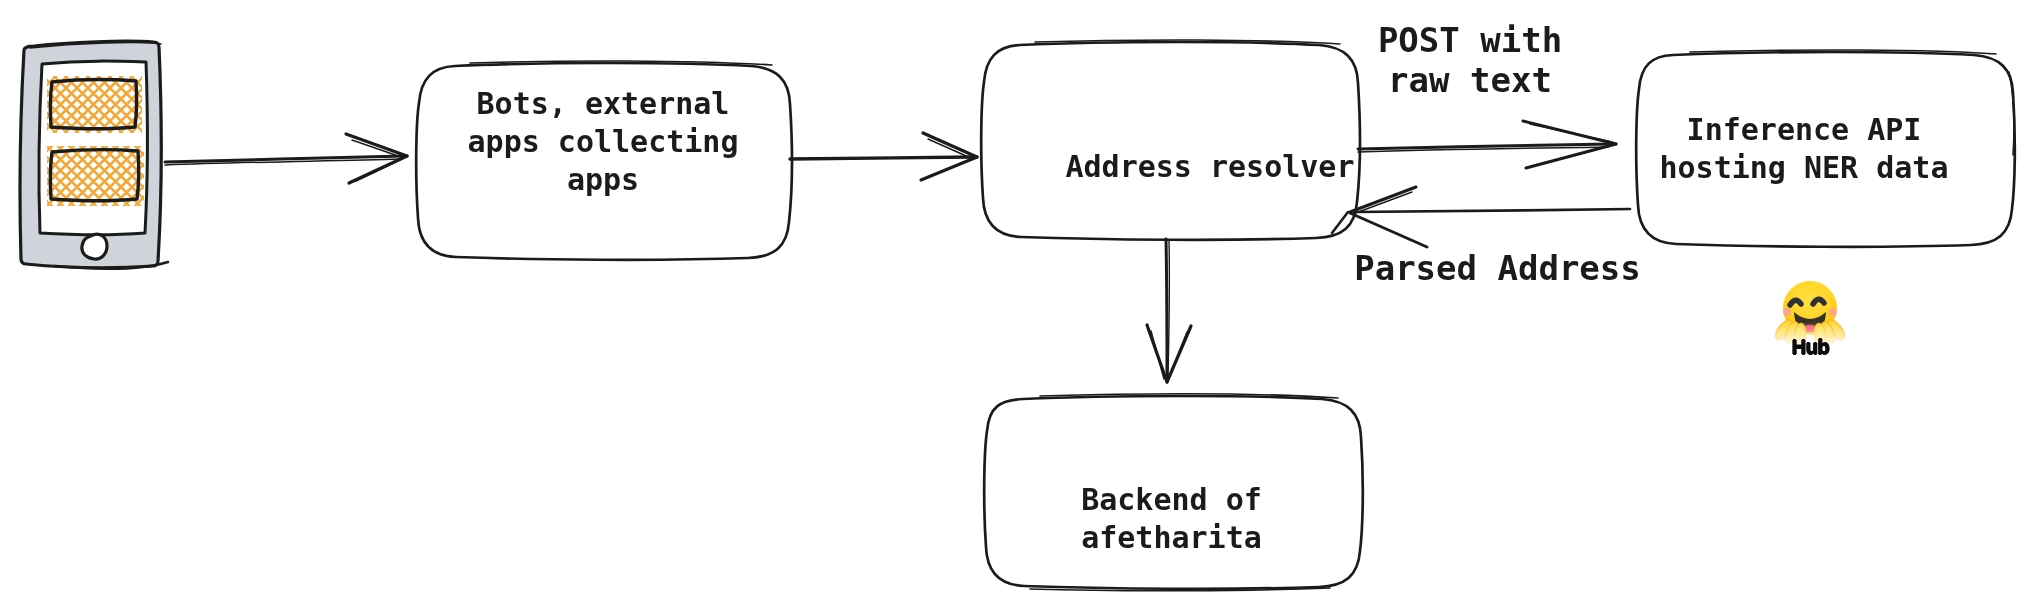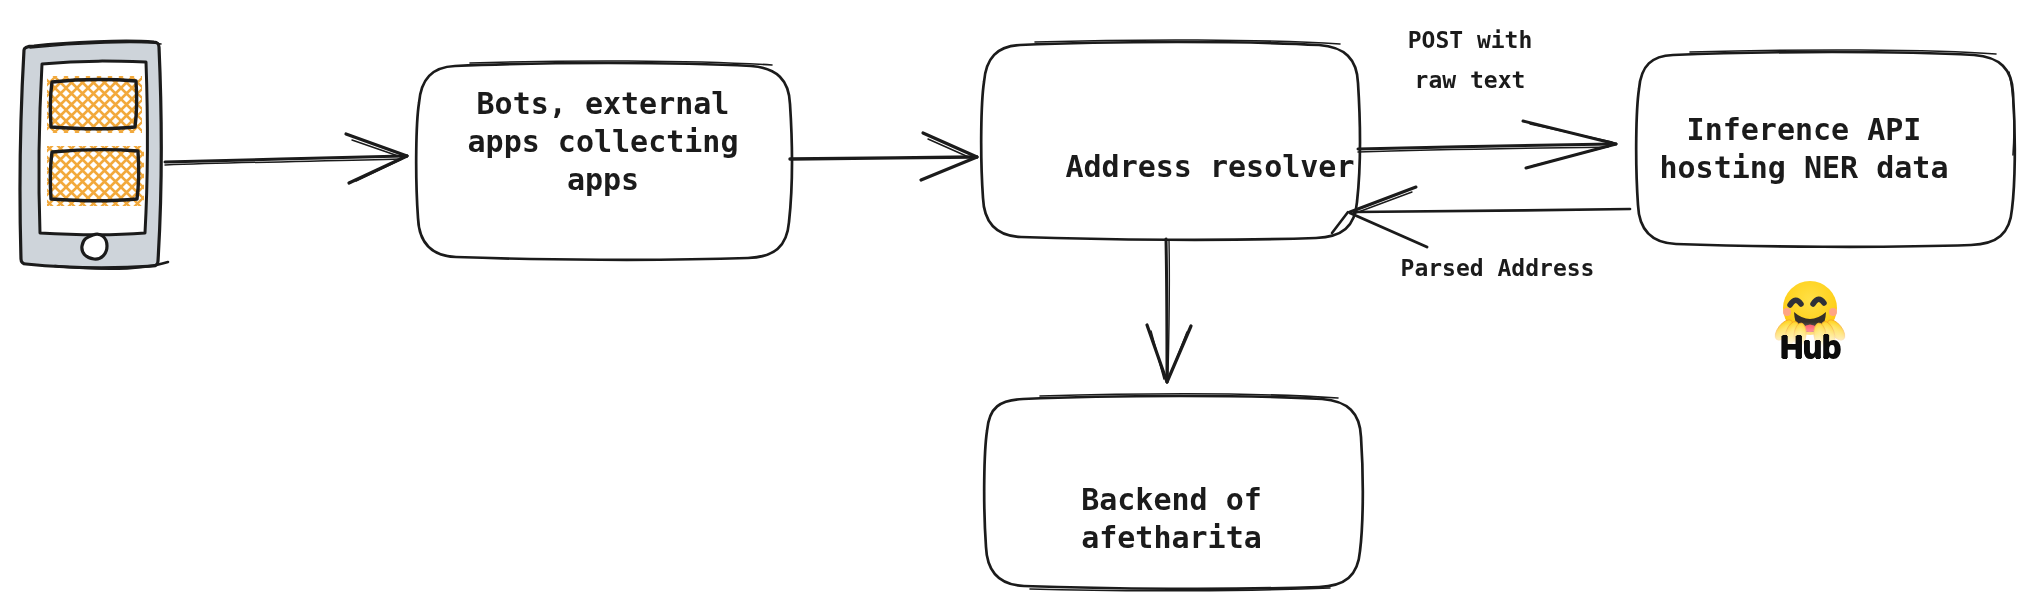--- a/index.html
+++ b/index.html
@@ -14,7 +14,7 @@
   }
   .edge-label{
     position:absolute;display:flex;flex-direction:column;align-items:center;justify-content:flex-start;
-    text-align:center;font-weight:bold;font-size:23px;line-height:40px;white-space:pre;
+    text-align:center;font-weight:bold;font-size:34px;line-height:40px;white-space:pre;
   }
   .nudge-down{padding-top:26px;margin-left:40px;}
   .hub-label{

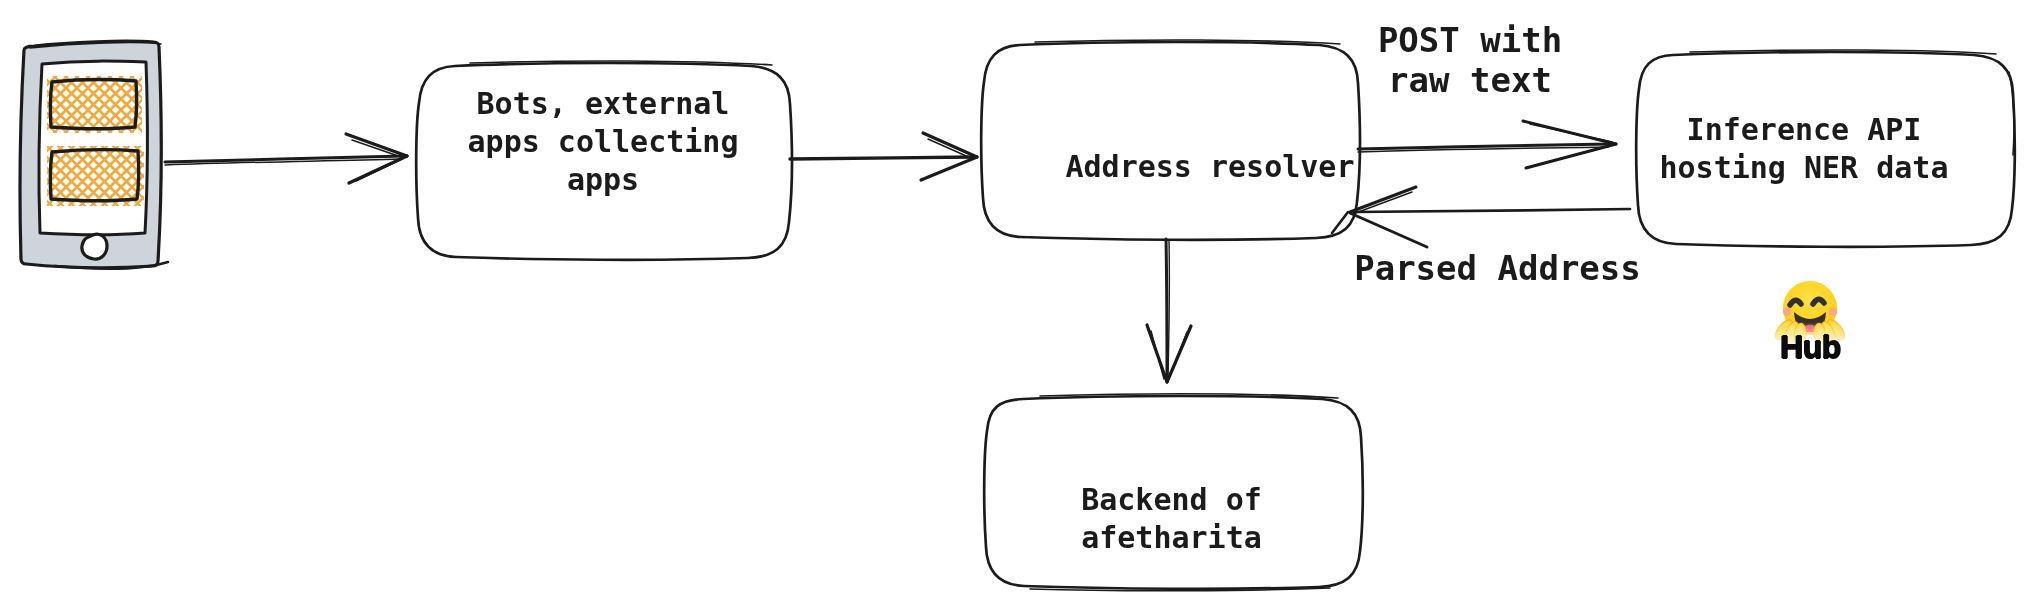--- a/index.html
+++ b/index.html
@@ -19,7 +19,7 @@
   .nudge-down{padding-top:26px;margin-left:40px;}
   .hub-label{
     position:absolute;left:1768px;top:331px;width:85px;text-align:center;
-    font-family:"Liberation Sans","DejaVu Sans",sans-serif;font-weight:bold;font-size:32px;line-height:32px;
+    font-family:"Liberation Sans","DejaVu Sans",sans-serif;font-weight:bold;font-size:20px;line-height:32px;
     color:#0c0c0c;letter-spacing:-0.5px;
     text-shadow:0.8px 0 0 #0c0c0c,-0.8px 0 0 #0c0c0c,0 0.8px 0 #0c0c0c,0 -0.8px 0 #0c0c0c;
   }

